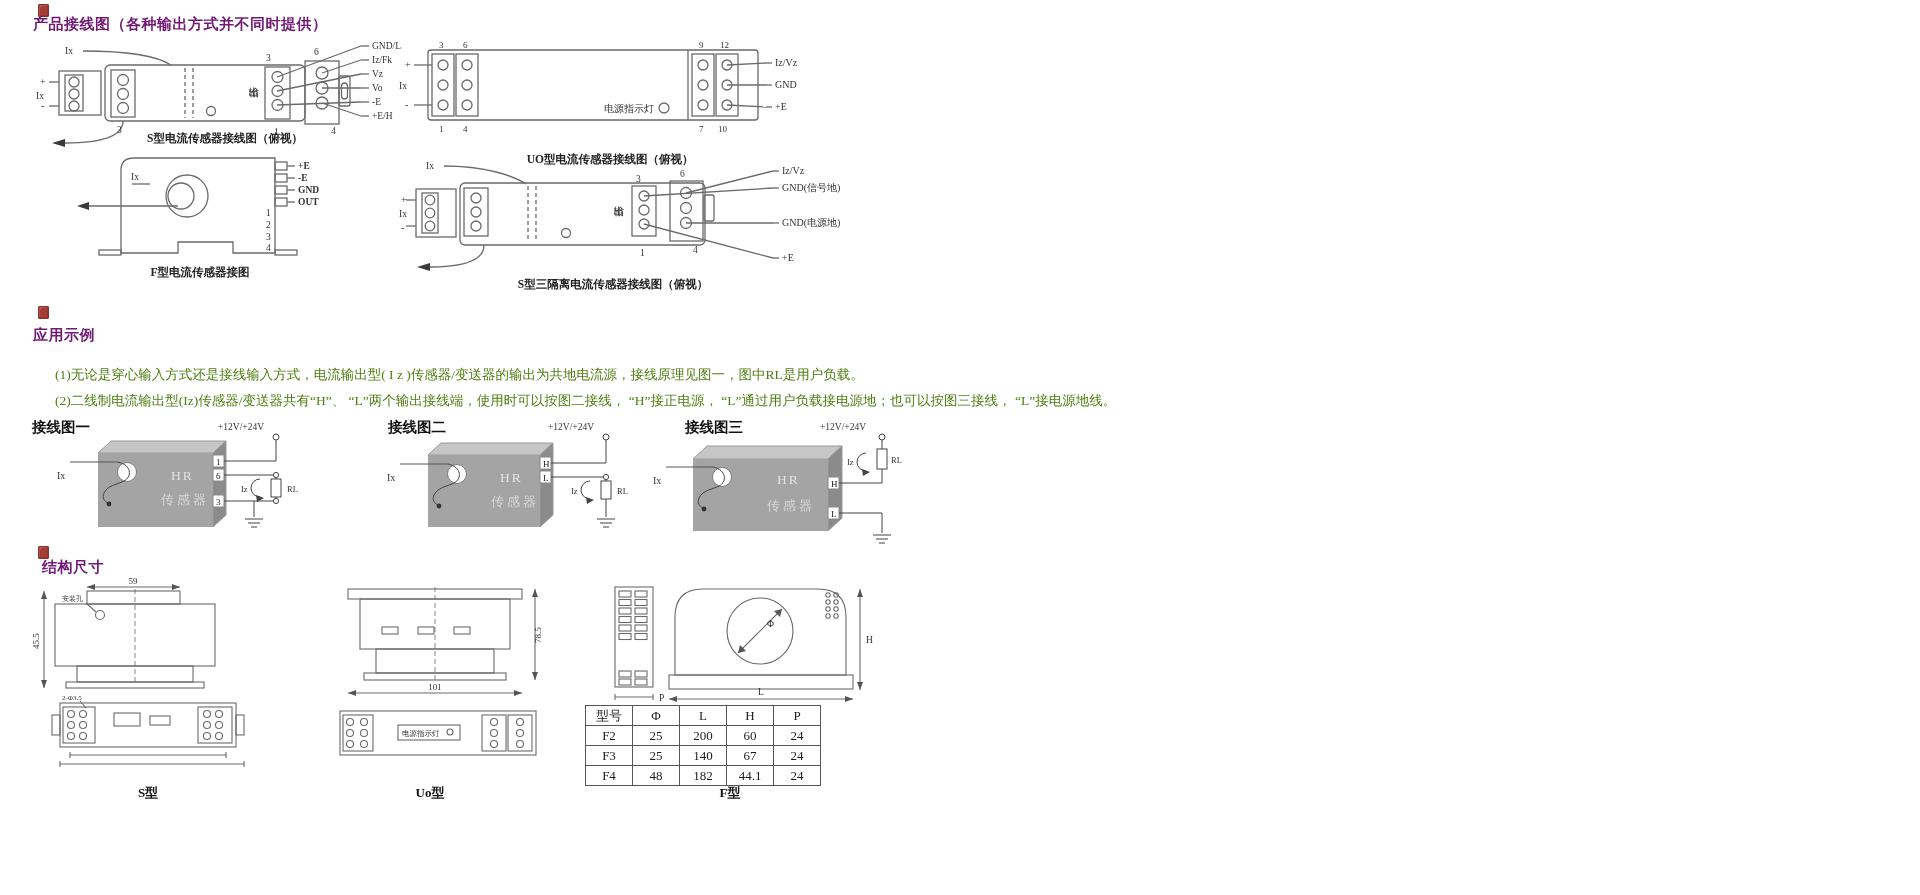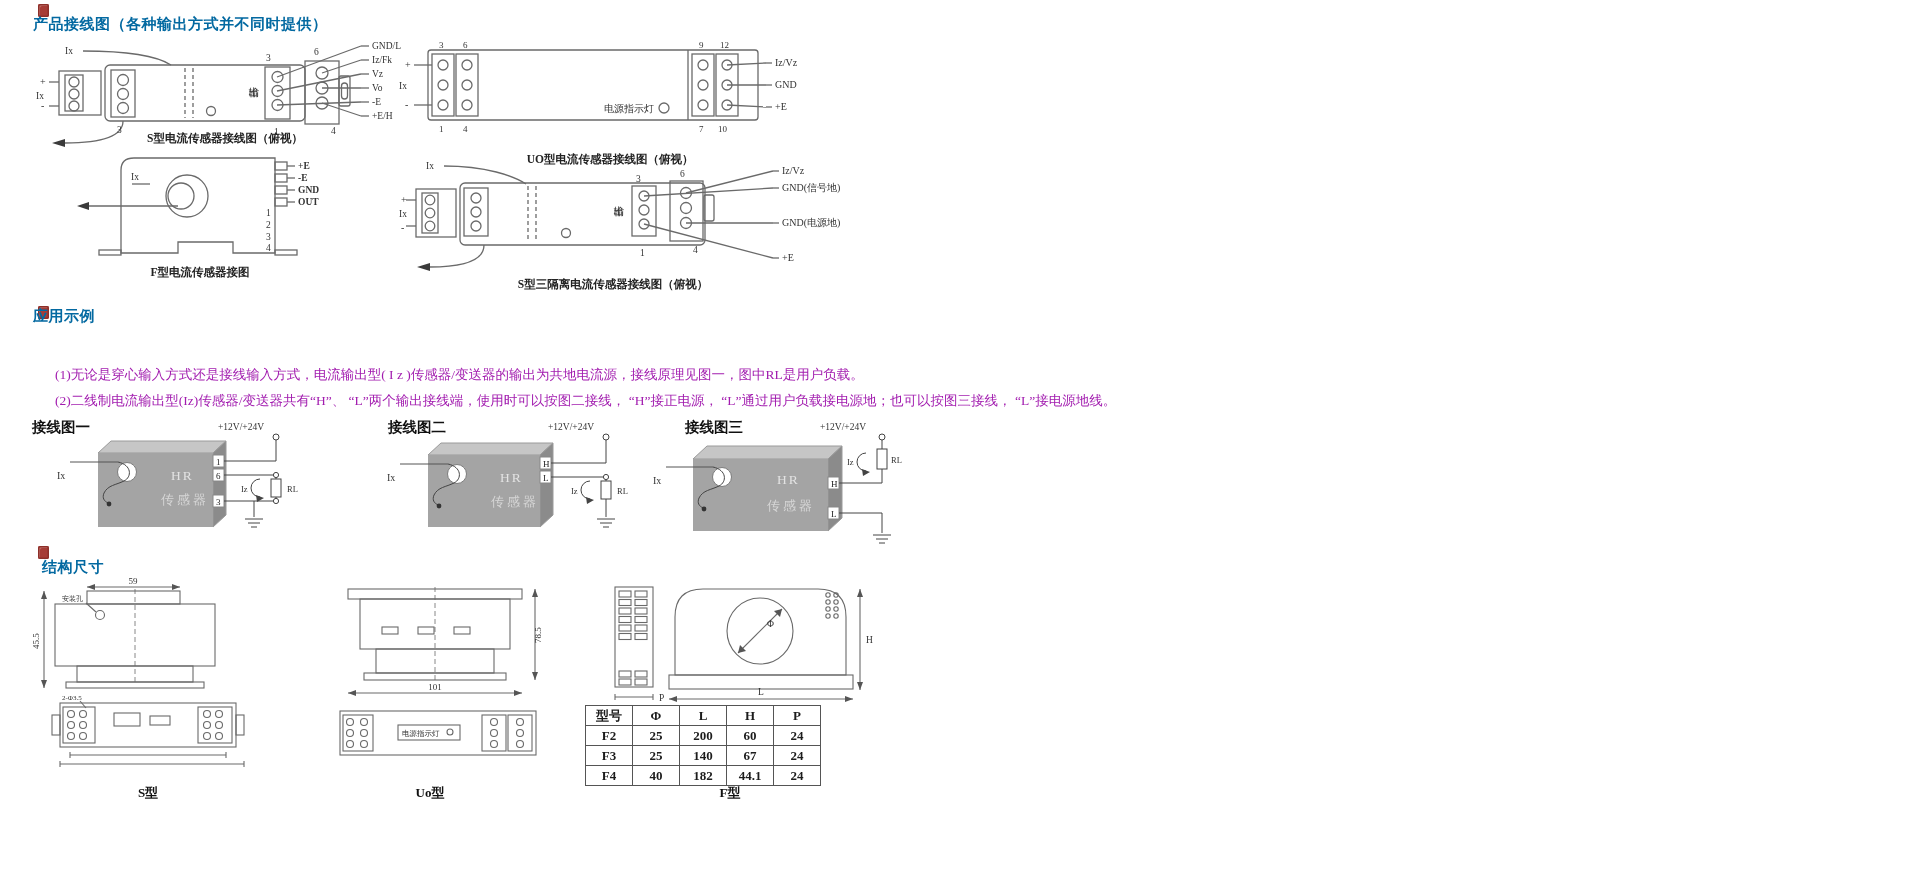--- a/index.html
+++ b/index.html
@@ -9,7 +9,7 @@
   .marker{width:11px;height:13px;background:#a63c36;border-radius:2px;
           box-shadow:inset 0 0 0 1.5px #8d2f29, inset 2px 2px 0 0 #c97d76;}
   .sec-title{font-family:"Liberation Sans", sans-serif;font-weight:bold;font-size:15px;
-             color:#0369a1;letter-spacing:.5px;white-space:nowrap;}
+             color:#701a75;letter-spacing:.5px;white-space:nowrap;}
   .para{font-size:13.5px;color:#a21caf;white-space:nowrap;}
   svg{font-family:"Liberation Serif", serif;}
   table.dim{border-collapse:collapse;font-size:13px;color:#1c1c1c;background:#fff;}

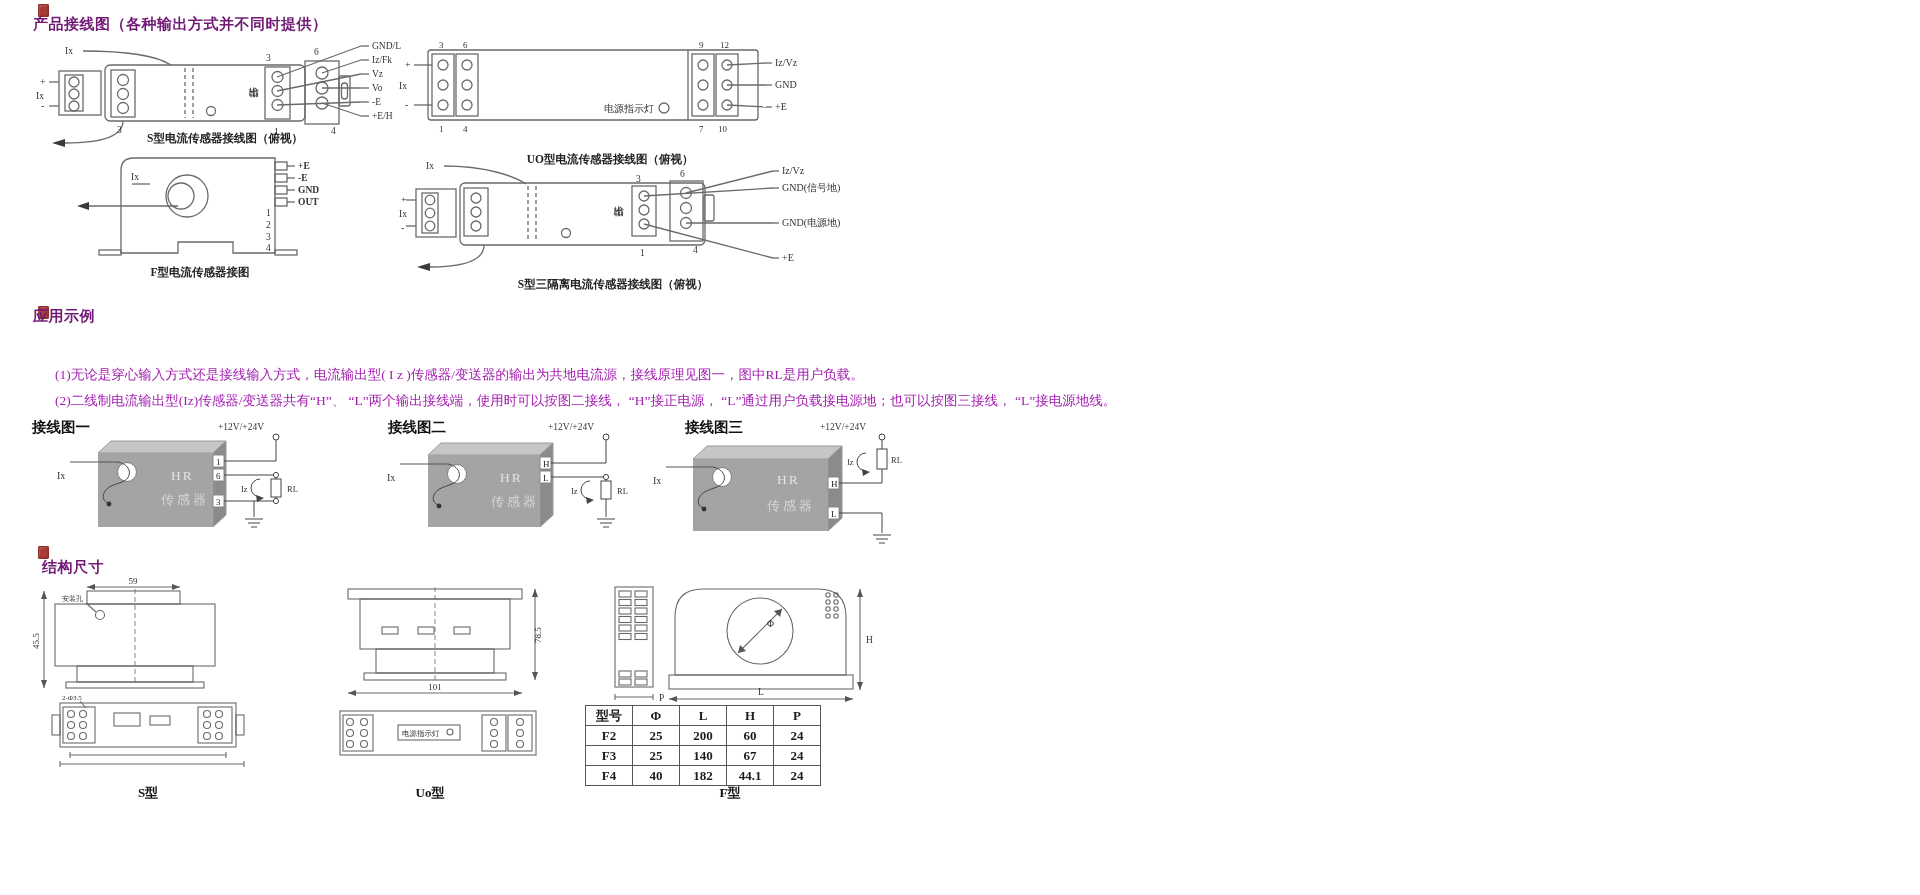--- a/index.html
+++ b/index.html
@@ -220,7 +220,7 @@
 </svg>
 
 <div class="marker abs" style="left:38px;top:306px"></div>
-<div class="sec-title abs" style="left:33px;top:307px">应用示例</div>
+<div class="sec-title abs" style="left:33px;top:326px">应用示例</div>
 <div class="para abs" style="left:55px;top:366px">(1)无论是穿心输入方式还是接线输入方式，电流输出型( I z )传感器/变送器的输出为共地电流源，接线原理见图一，图中RL是用户负载。</div>
 <div class="para abs" style="left:55px;top:392px">(2)二线制电流输出型(Iz)传感器/变送器共有“H”、 “L”两个输出接线端，使用时可以按图二接线， “H”接正电源， “L”通过用户负载接电源地；也可以按图三接线， “L”接电源地线。</div>
 

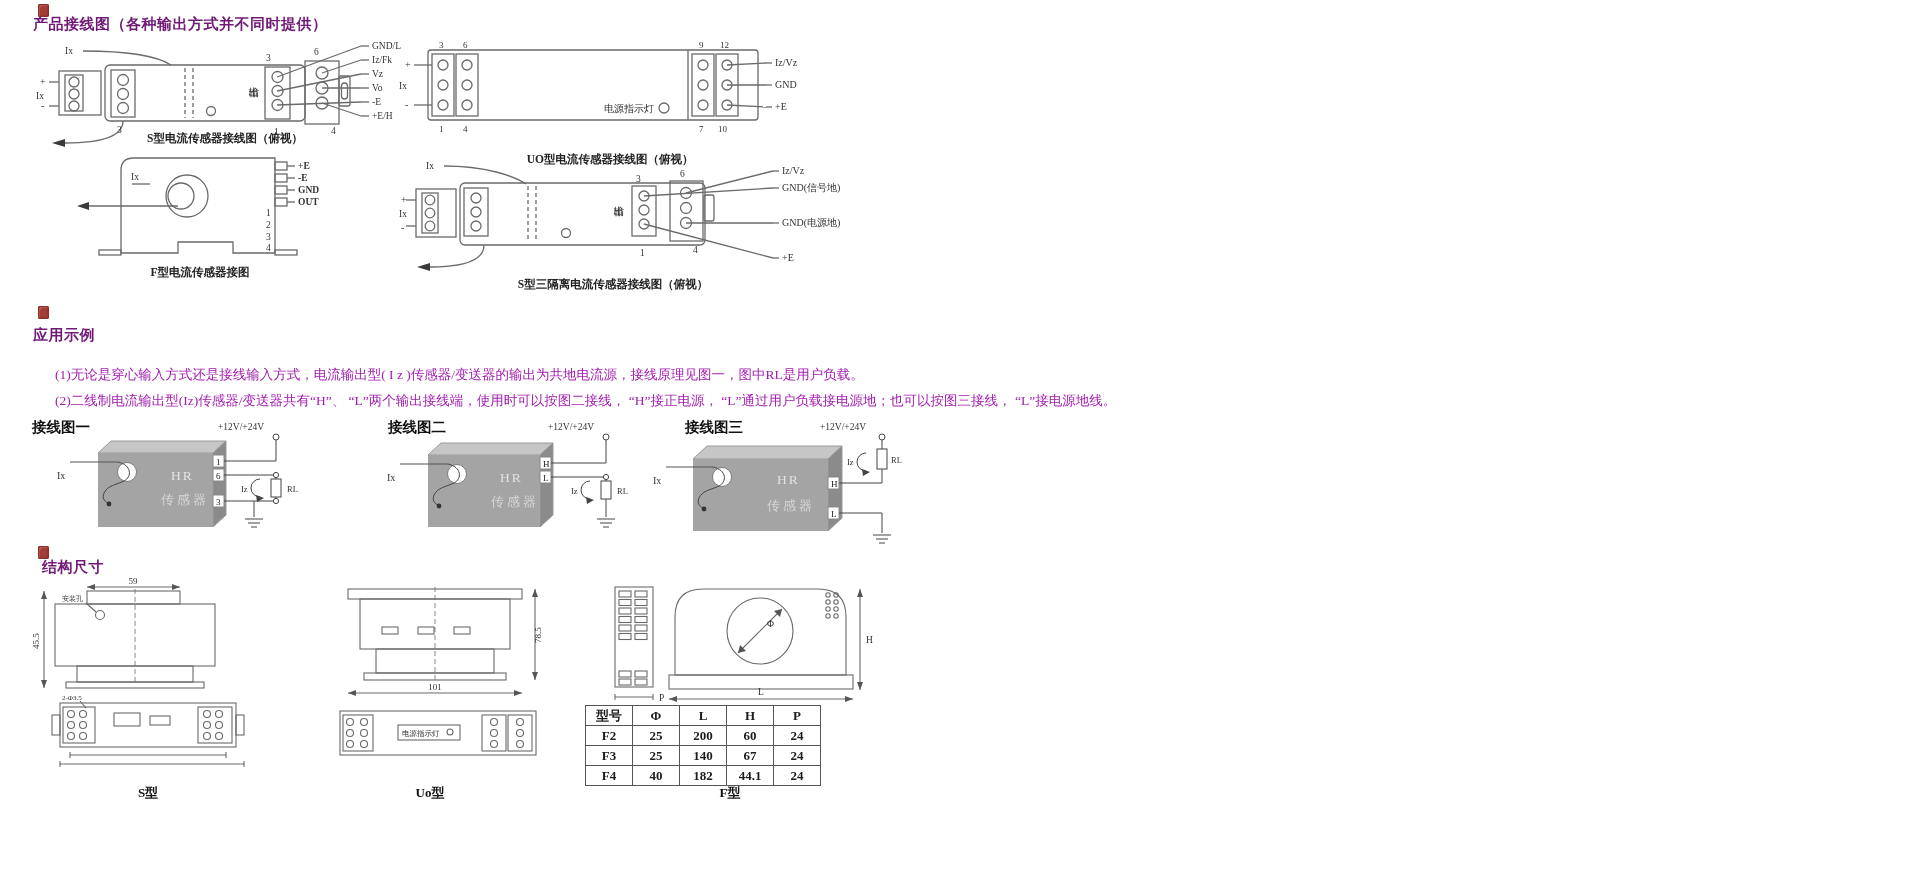--- a/index.html
+++ b/index.html
@@ -10,7 +10,7 @@
           box-shadow:inset 0 0 0 1.5px #8d2f29, inset 2px 2px 0 0 #c97d76;}
   .sec-title{font-family:"Liberation Sans", sans-serif;font-weight:bold;font-size:15px;
              color:#701a75;letter-spacing:.5px;white-space:nowrap;}
-  .para{font-size:13.5px;color:#a21caf;white-space:nowrap;}
+  .para{font-size:13.5px;color:#4d7c0f;white-space:nowrap;}
   svg{font-family:"Liberation Serif", serif;}
   table.dim{border-collapse:collapse;font-size:13px;color:#1c1c1c;background:#fff;}
   table.dim th, table.dim td{border:1px solid #555;text-align:center;font-weight:bold;

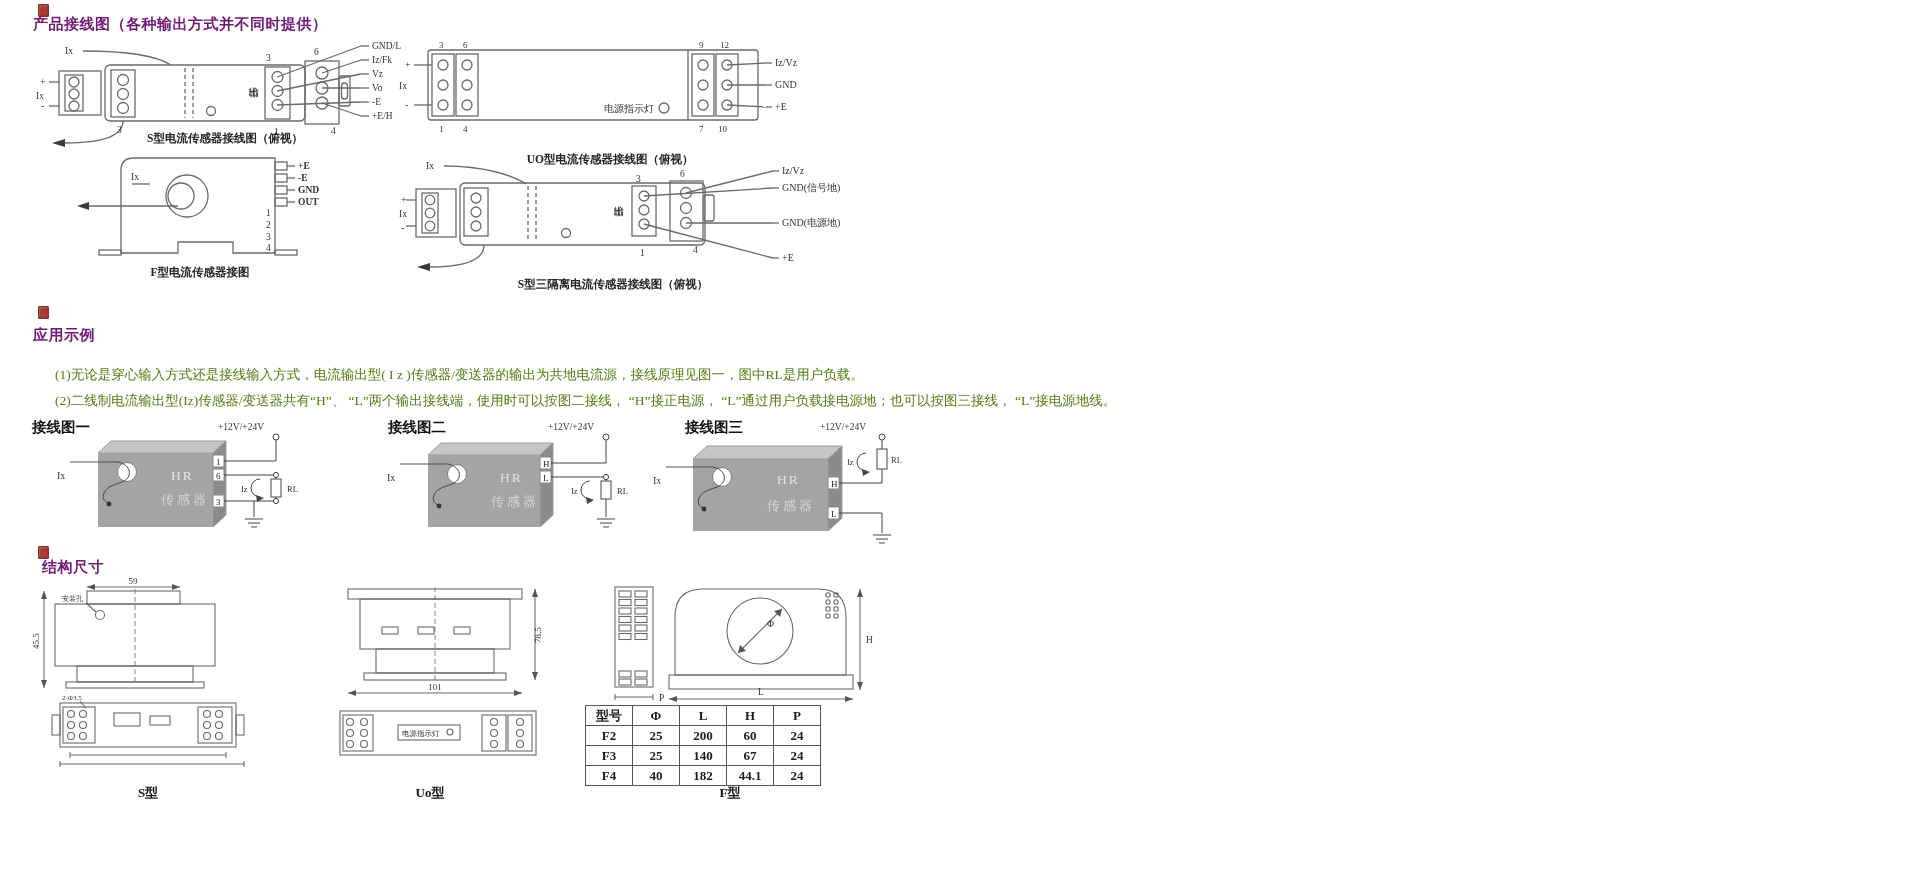--- a/index.html
+++ b/index.html
@@ -13,7 +13,7 @@
   .para{font-size:13.5px;color:#4d7c0f;white-space:nowrap;}
   svg{font-family:"Liberation Serif", serif;}
   table.dim{border-collapse:collapse;font-size:13px;color:#1c1c1c;background:#fff;}
-  table.dim th, table.dim td{border:1px solid #555;text-align:center;font-weight:bold;
+  table.dim th, table.dim td{border:1px solid #555;text-align:center;font-weight:normal;
              padding:0 9px;height:19px;min-width:28px;}
 </style>
 </head>

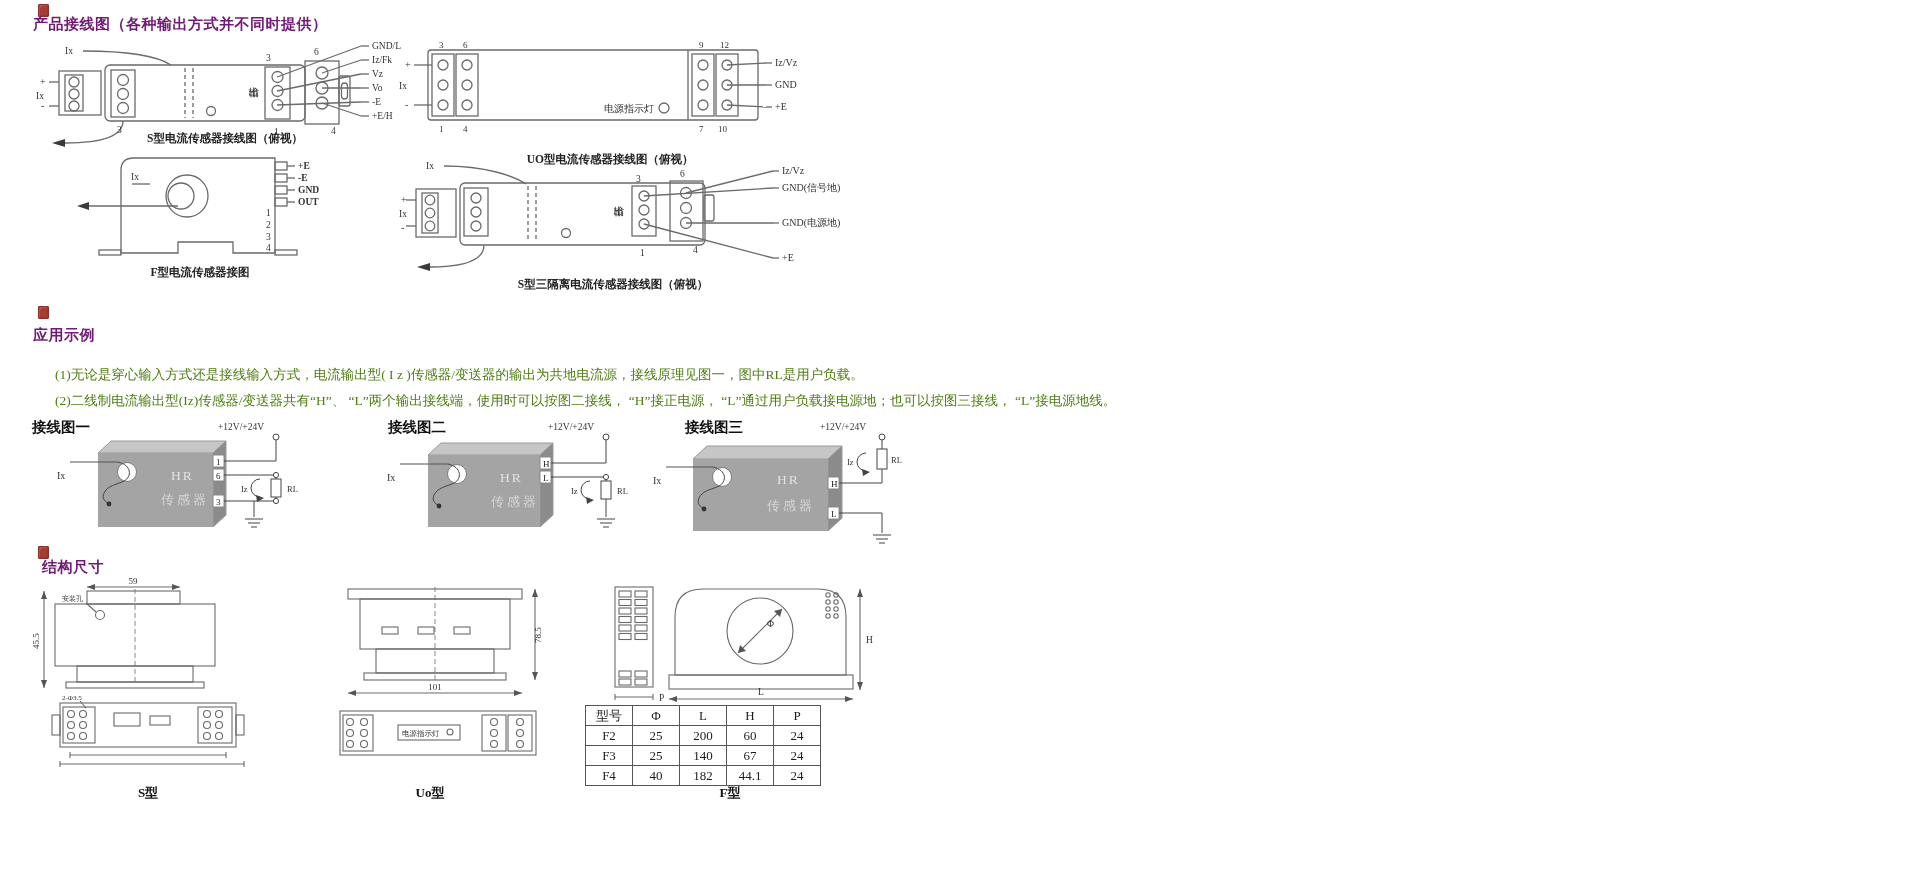--- a/index.html
+++ b/index.html
@@ -517,7 +517,7 @@
     </tr>
     <tr>
       <td>F4</td>
-      <td>40</td>
+      <td>48</td>
       <td>182</td>
       <td>44.1</td>
       <td>24</td>

